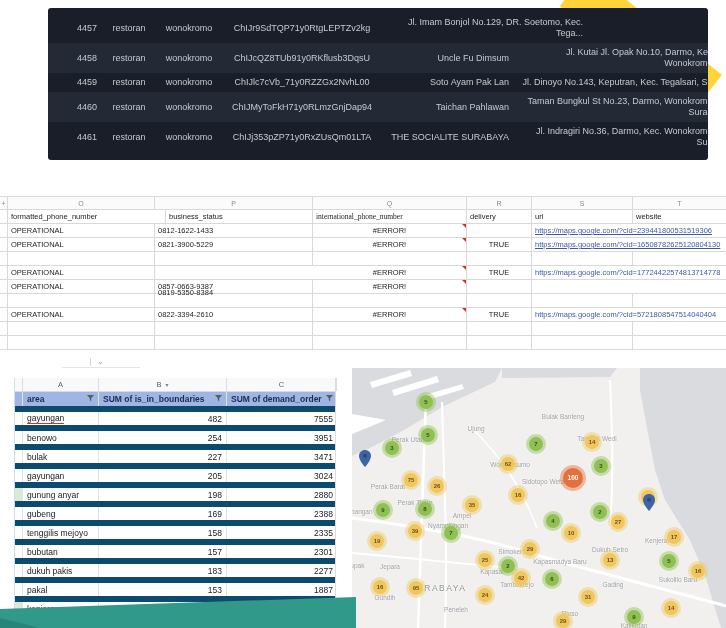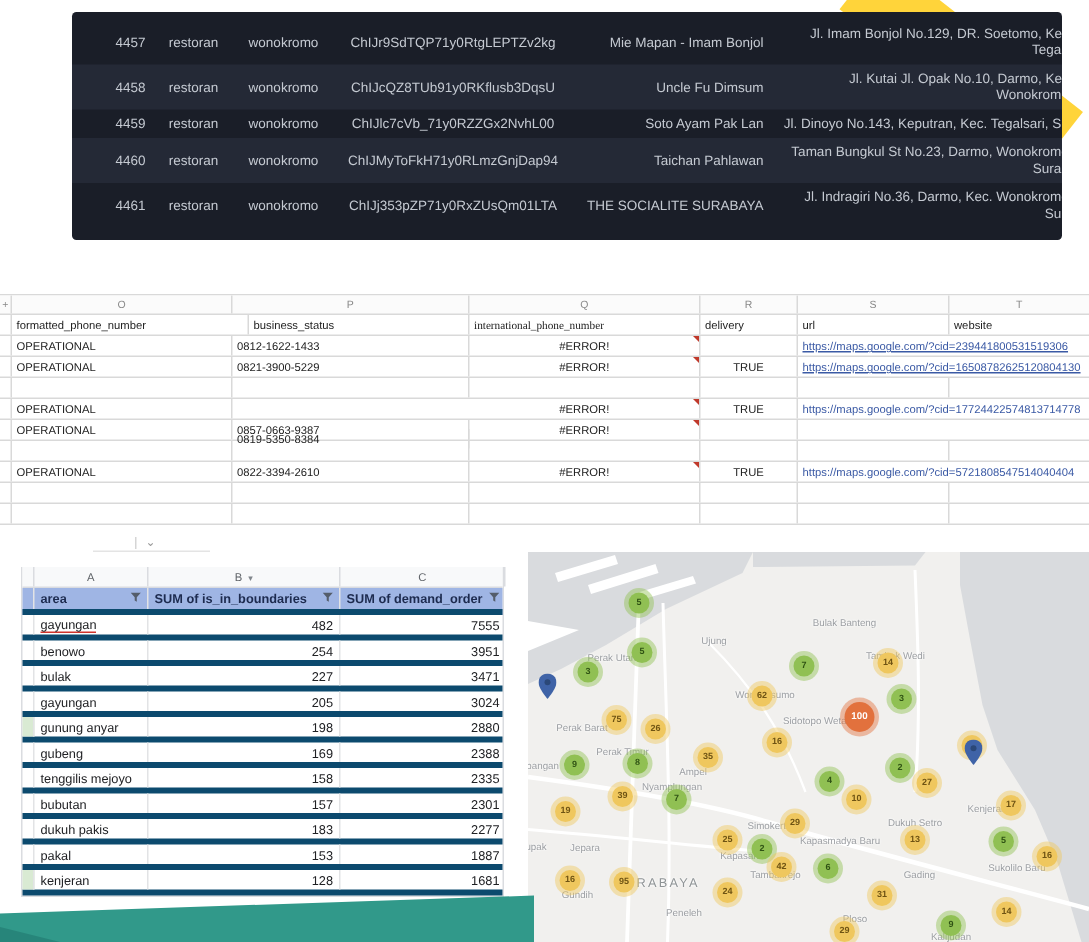--- a/index.html
+++ b/index.html
@@ -93,7 +93,6 @@
         <div class="df-cell df-type">restoran</div>
         <div class="df-cell df-district">wonokromo</div>
         <div class="df-cell df-place-id">ChIJr9SdTQP71y0RtgLEPTZv2kg</div>
-        <div class="df-cell df-name">Mie Mapan - Imam Bonjol</div>
         <div class="df-cell df-address">Jl. Imam Bonjol No.129, DR. Soetomo, Kec. Tega...</div>
       </div>
       <div class="df-row stripe">

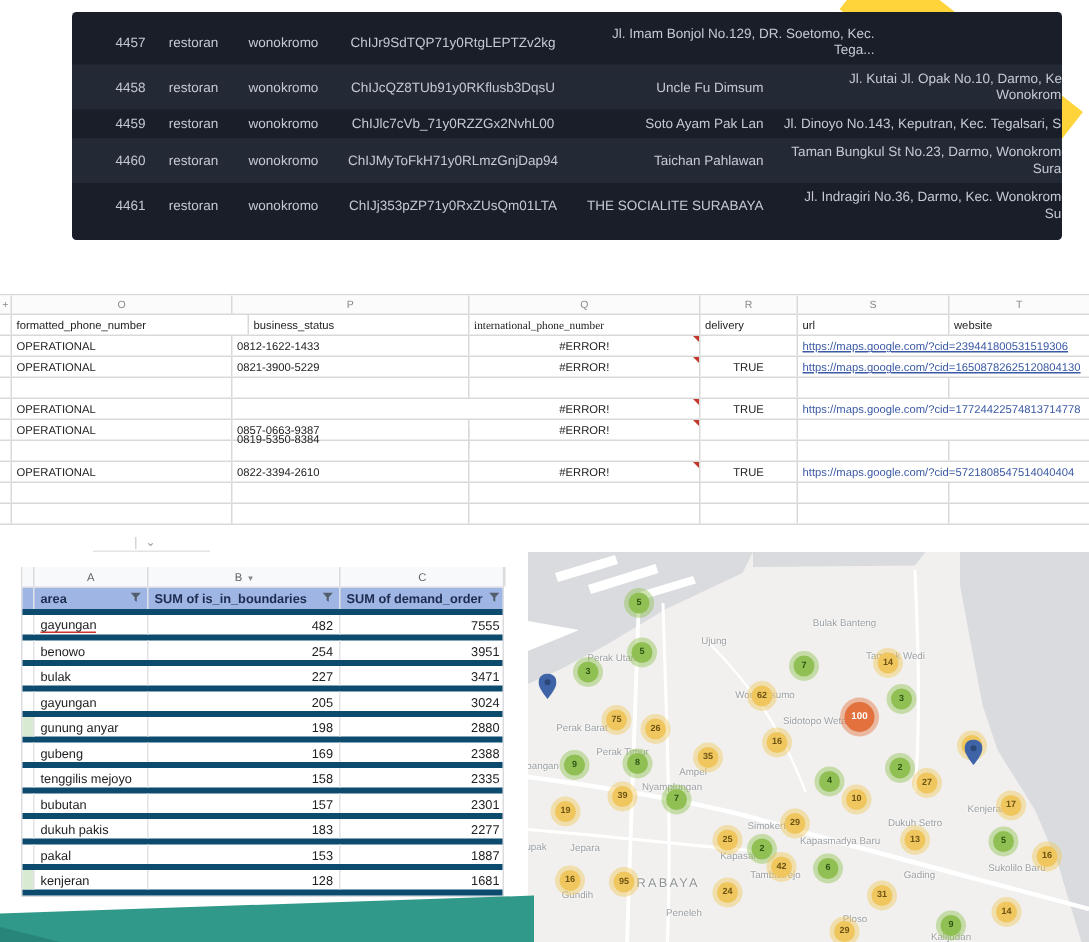--- a/index.html
+++ b/index.html
@@ -50,7 +50,7 @@
   
   .pivot{position:absolute;left:14px;top:378px;width:322px;z-index:1;font-size:8.5px;color:#202124;
      background:#fff;border:1px solid #dadce0;border-top:none;box-sizing:border-box;}
-  .pv-row{display:flex;height:13px;border-bottom:4px solid #0c4a6e;align-items:stretch;}
+  .pv-row{display:flex;height:13px;border-bottom:6px solid #0c4a6e;align-items:stretch;}
   .pv-row.letters{background:#f8f9fa;color:#5f6368;font-size:7.5px;border-bottom:1px solid #dadce0;}
   .pv-row.hdr{height:14px;background:#9FB5E4;font-weight:bold;color:#1d2b4f;}
   .pv-cell{border-right:1px solid #e2e3e5;box-sizing:border-box;display:flex;align-items:center;

